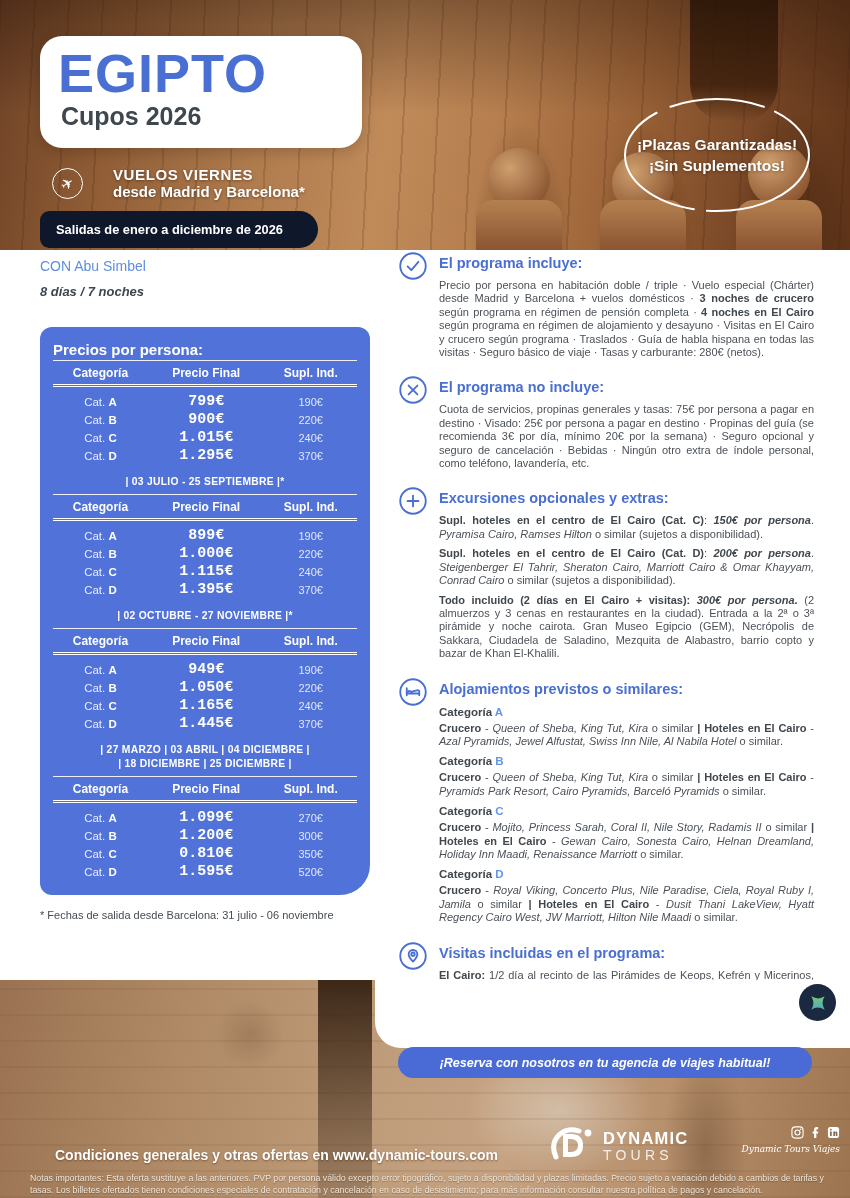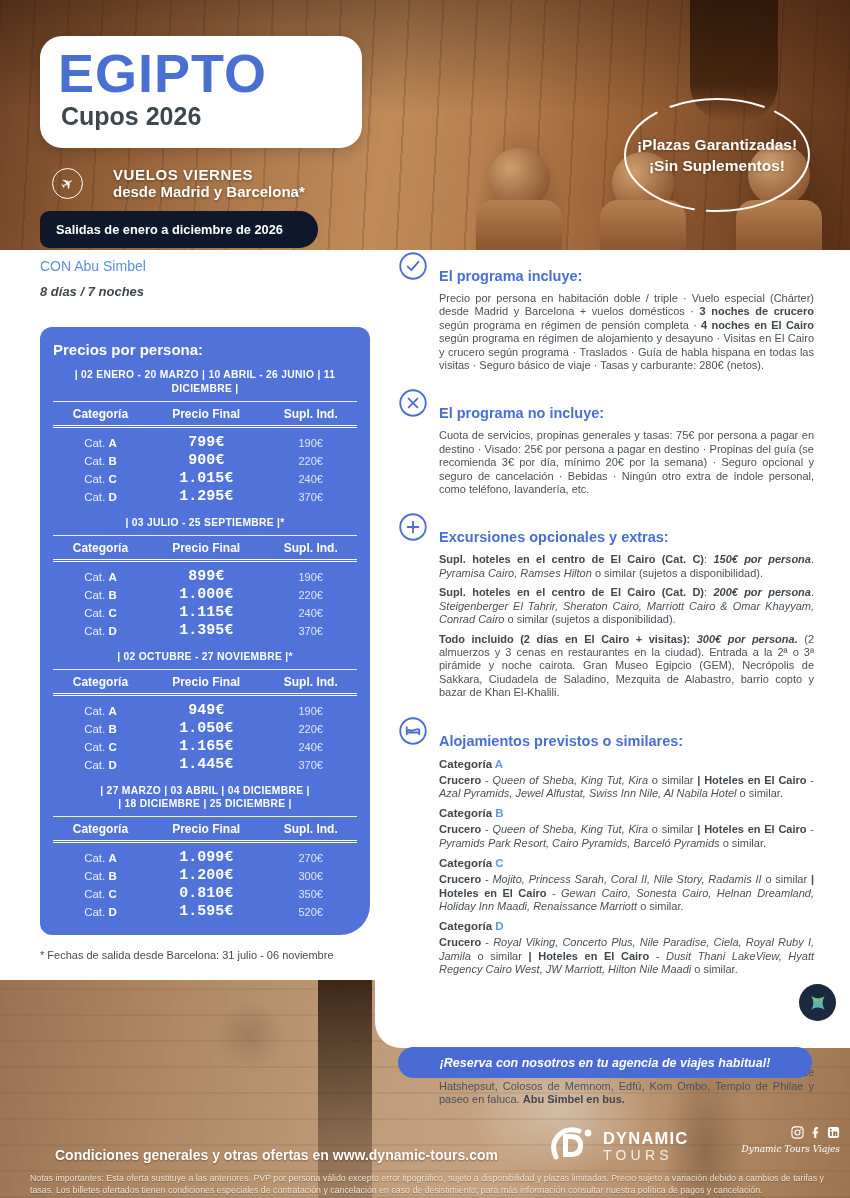--- a/index.html
+++ b/index.html
@@ -89,7 +89,7 @@
   .sec-icon svg{width:100%;height:100%;stroke:#4a6fd2;stroke-width:2.2;fill:none;
     stroke-linecap:round;stroke-linejoin:round;}
   .sec-content{flex:1;min-width:0;}
-  .sec-title{color:#4a6fd2;font-size:14.5px;font-weight:bold;margin:16px 0 8px;}
+  .sec-title{color:#4a6fd2;font-size:14.5px;font-weight:bold;margin:3px 0 8px;}
   .sec-body p{font-size:11px;line-height:1.22;color:#4b5158;margin:0 0 6px;text-align:justify;}
   .sec-body p.cat-head{font-size:11.5px;text-align:left;margin:2px 0 3px;}
   .seg-b{font-weight:bold;color:#40474d;}

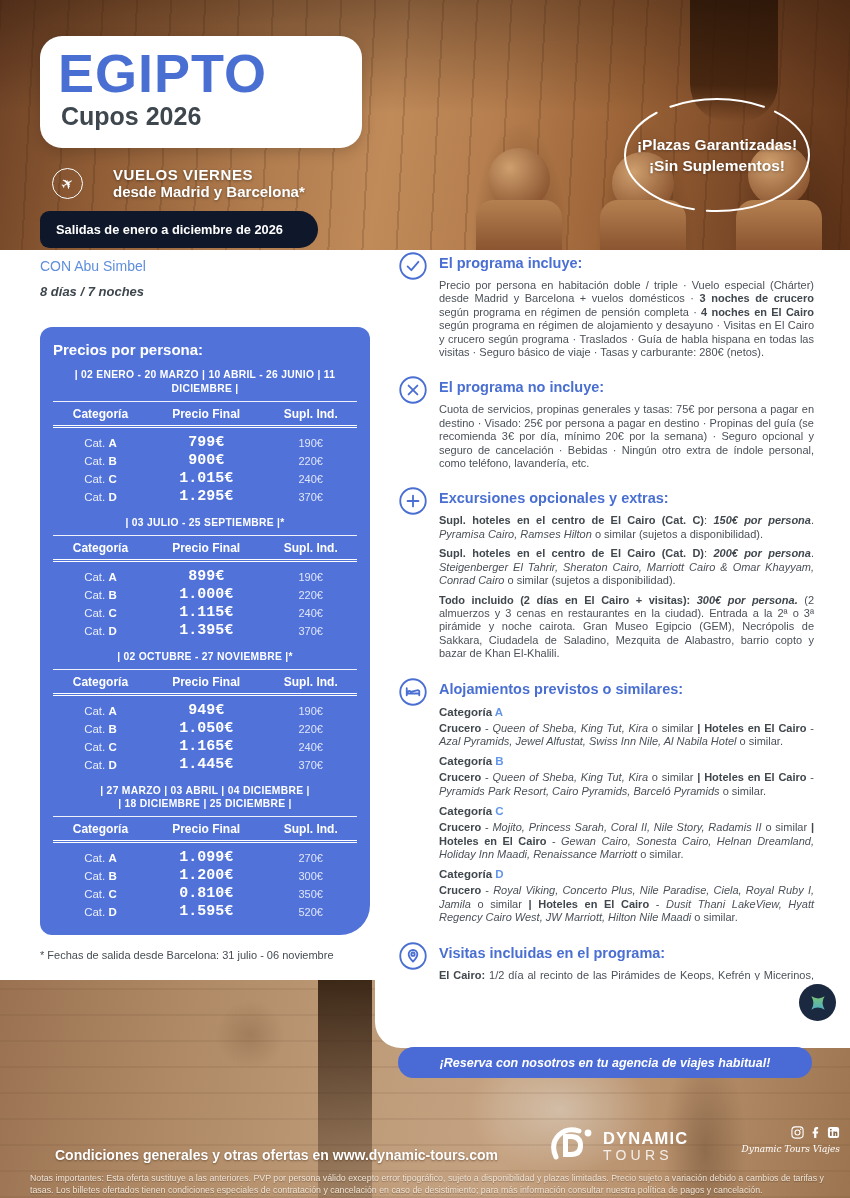--- a/index.html
+++ b/index.html
@@ -178,9 +178,6 @@
   <div class="prices-panel">
     <div class="prices-title">Precios por persona:</div>
     <div id="price-tables">
-        <div class="pt-dates">
-          <div>| 02 enero - 20 marzo | 10 abril - 26 junio | 11 diciembre |</div>
-        </div>
         <table>
           <thead>
             <tr>

